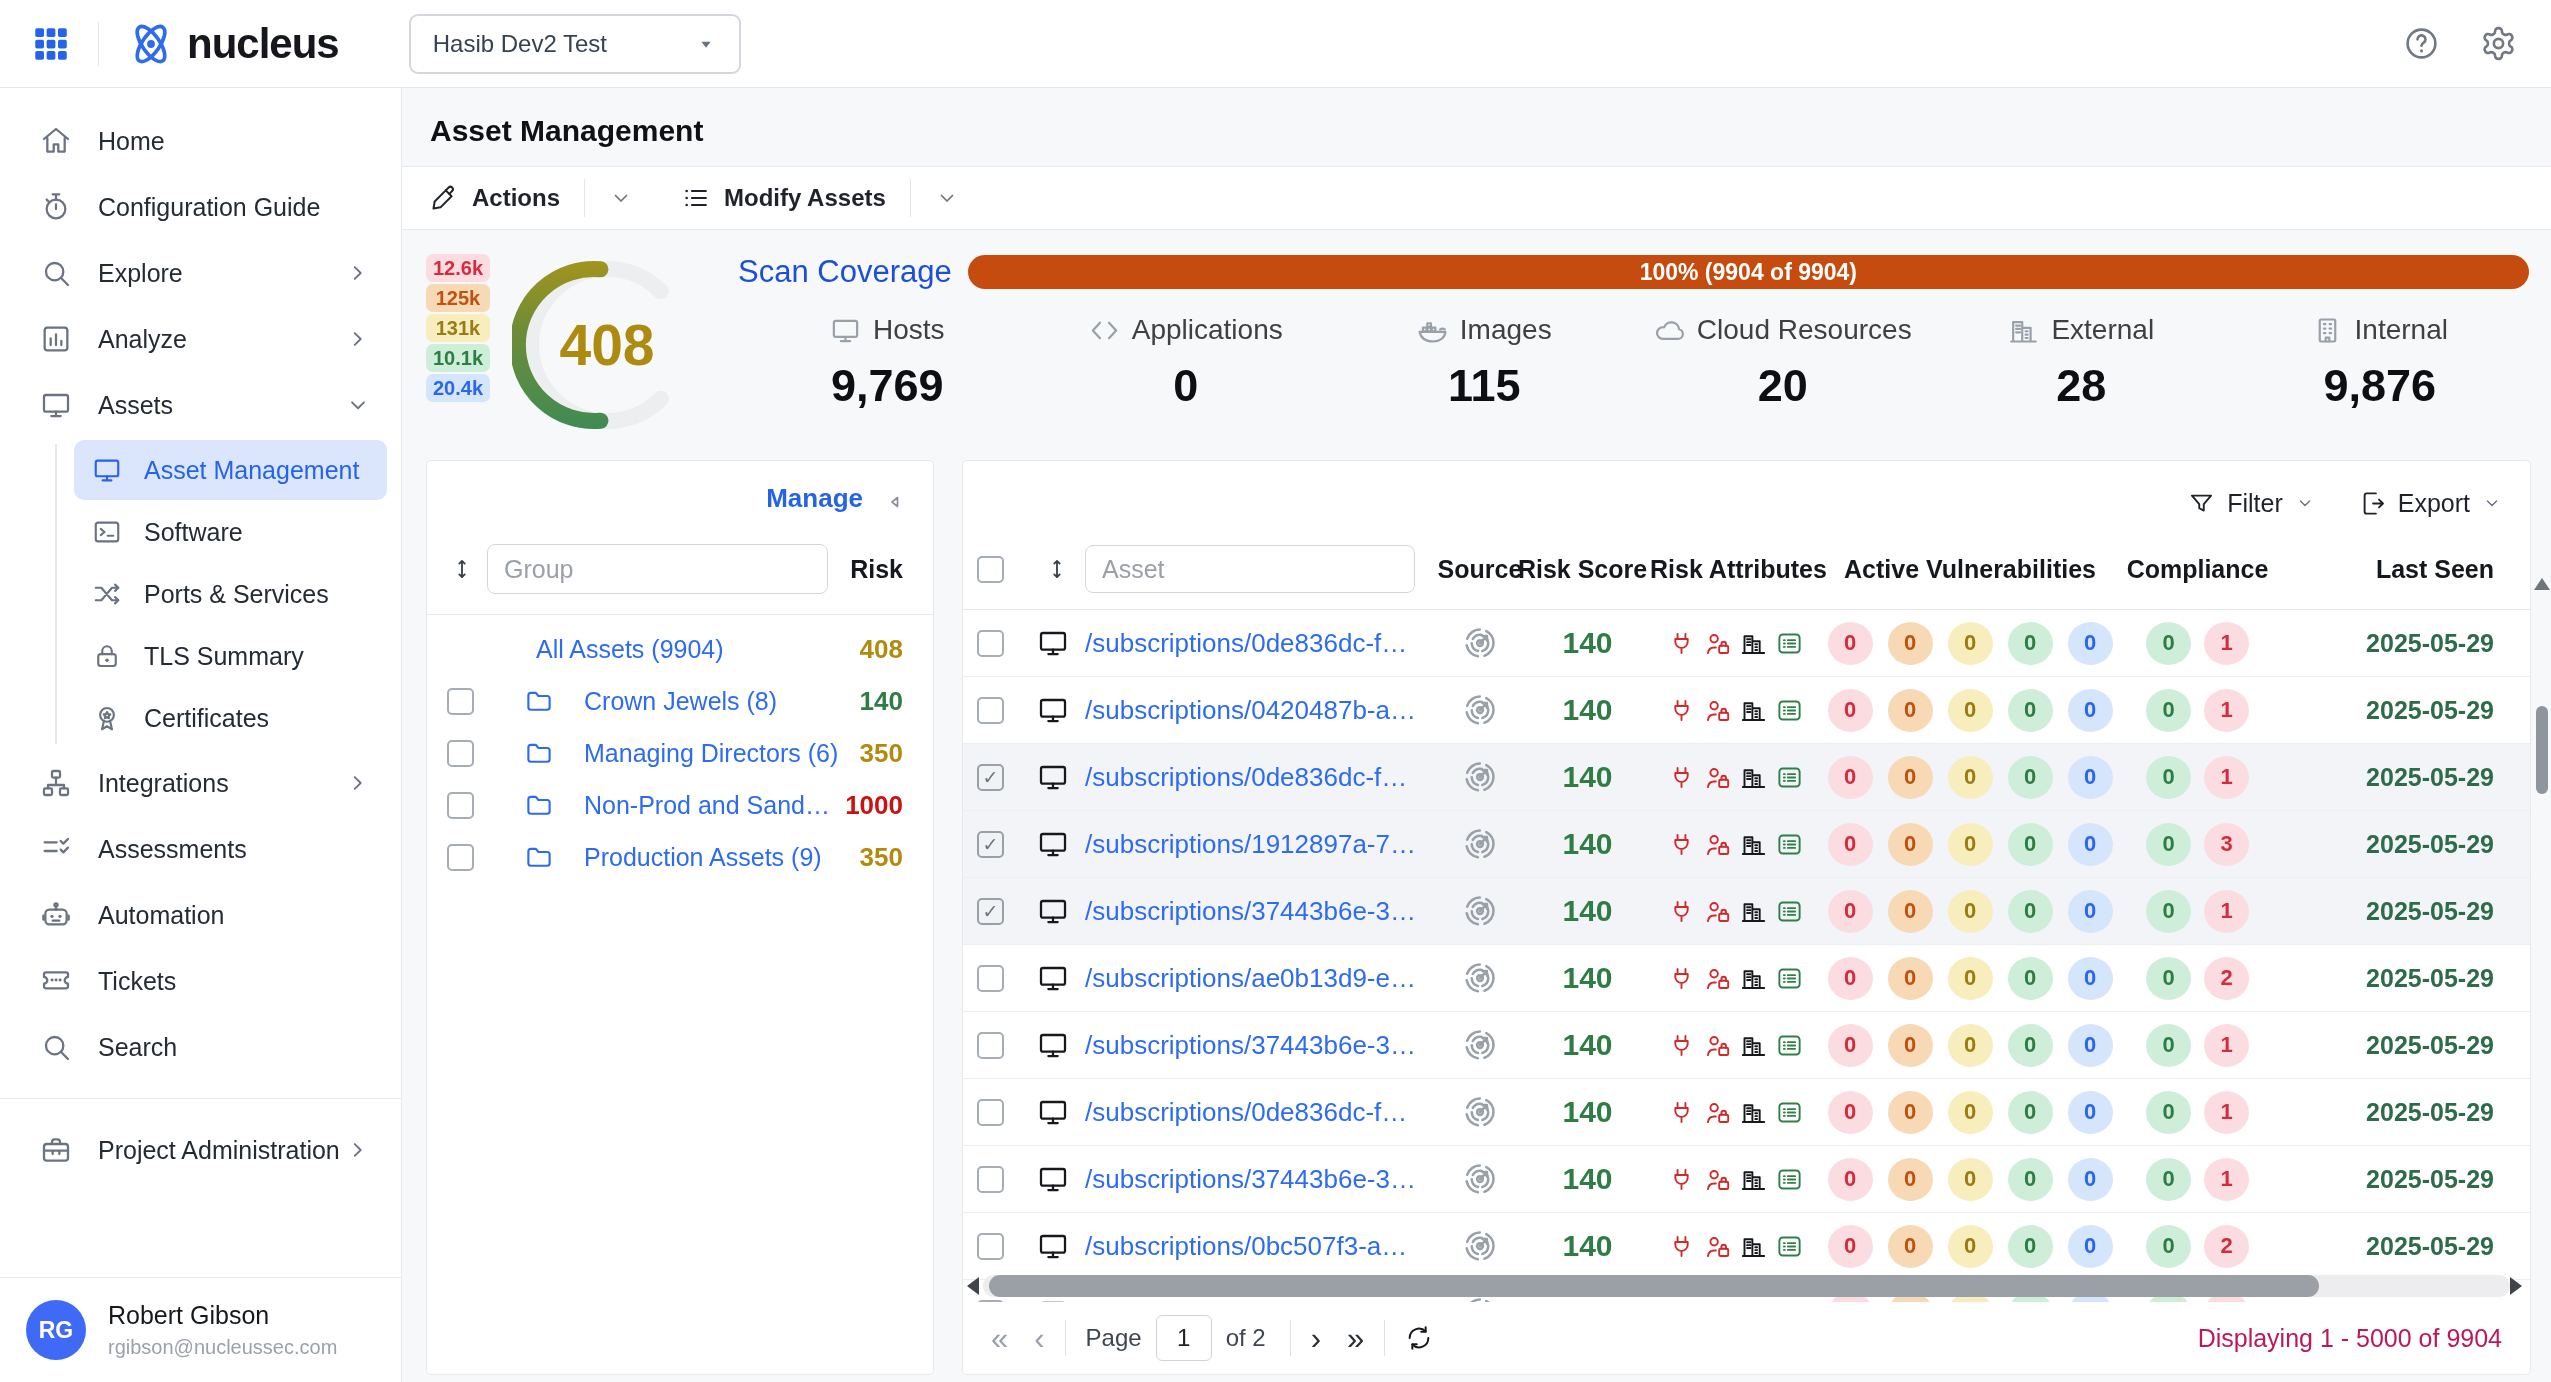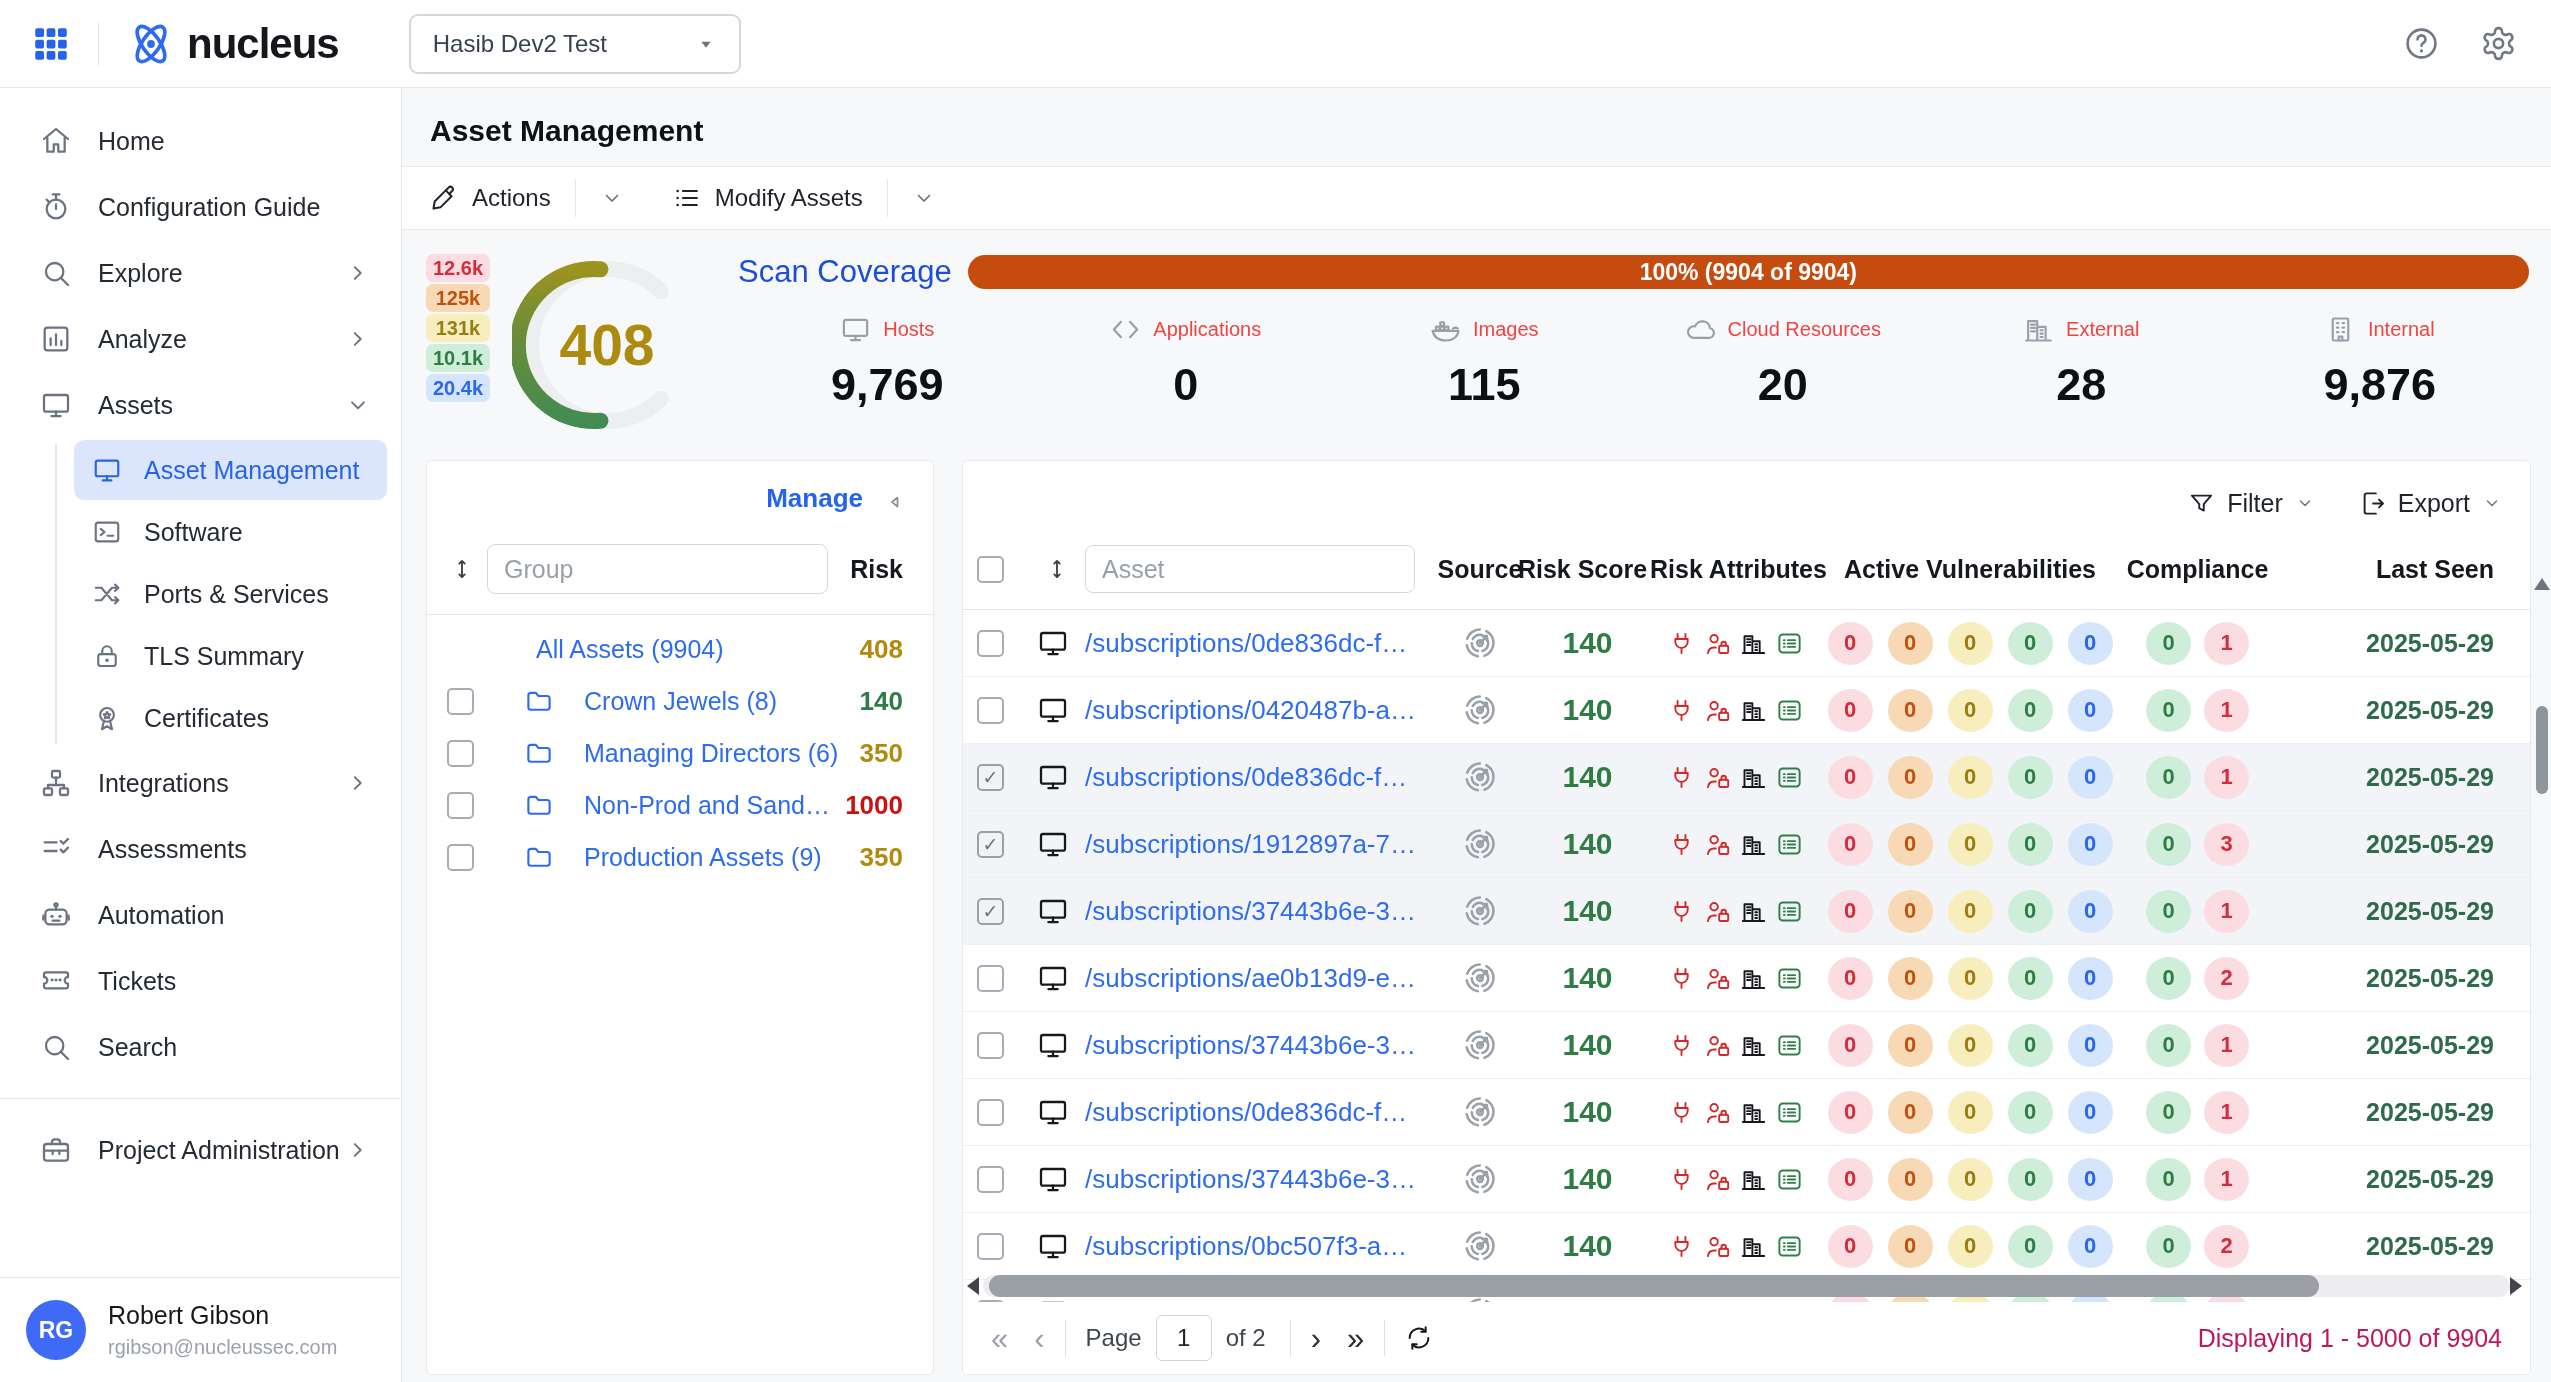--- a/index.html
+++ b/index.html
@@ -52,7 +52,7 @@
   .main { flex:1; position:relative; overflow:hidden; }
   .page-title { font-size:30px; font-weight:800; color:#101114; margin:26px 0 18px 28px; }
   .toolbar { background:#fff; border-top:1px solid #e8eaed; border-bottom:1px solid #e8eaed;
-    height:64px; display:flex; align-items:center; padding-left:28px; }
+    height:64px; display:flex; align-items:center; padding-left:28px;font-weight:bold; }
   .tool-btn { display:flex; align-items:center; gap:14px; font-size:24px; color:#1f2329; cursor:pointer; }
   .tool-btn .t-icon { width:28px; height:28px; color:#1f2329; }
   .tool-sep { width:1px; height:38px; background:#e3e5e9; margin:0 24px; }

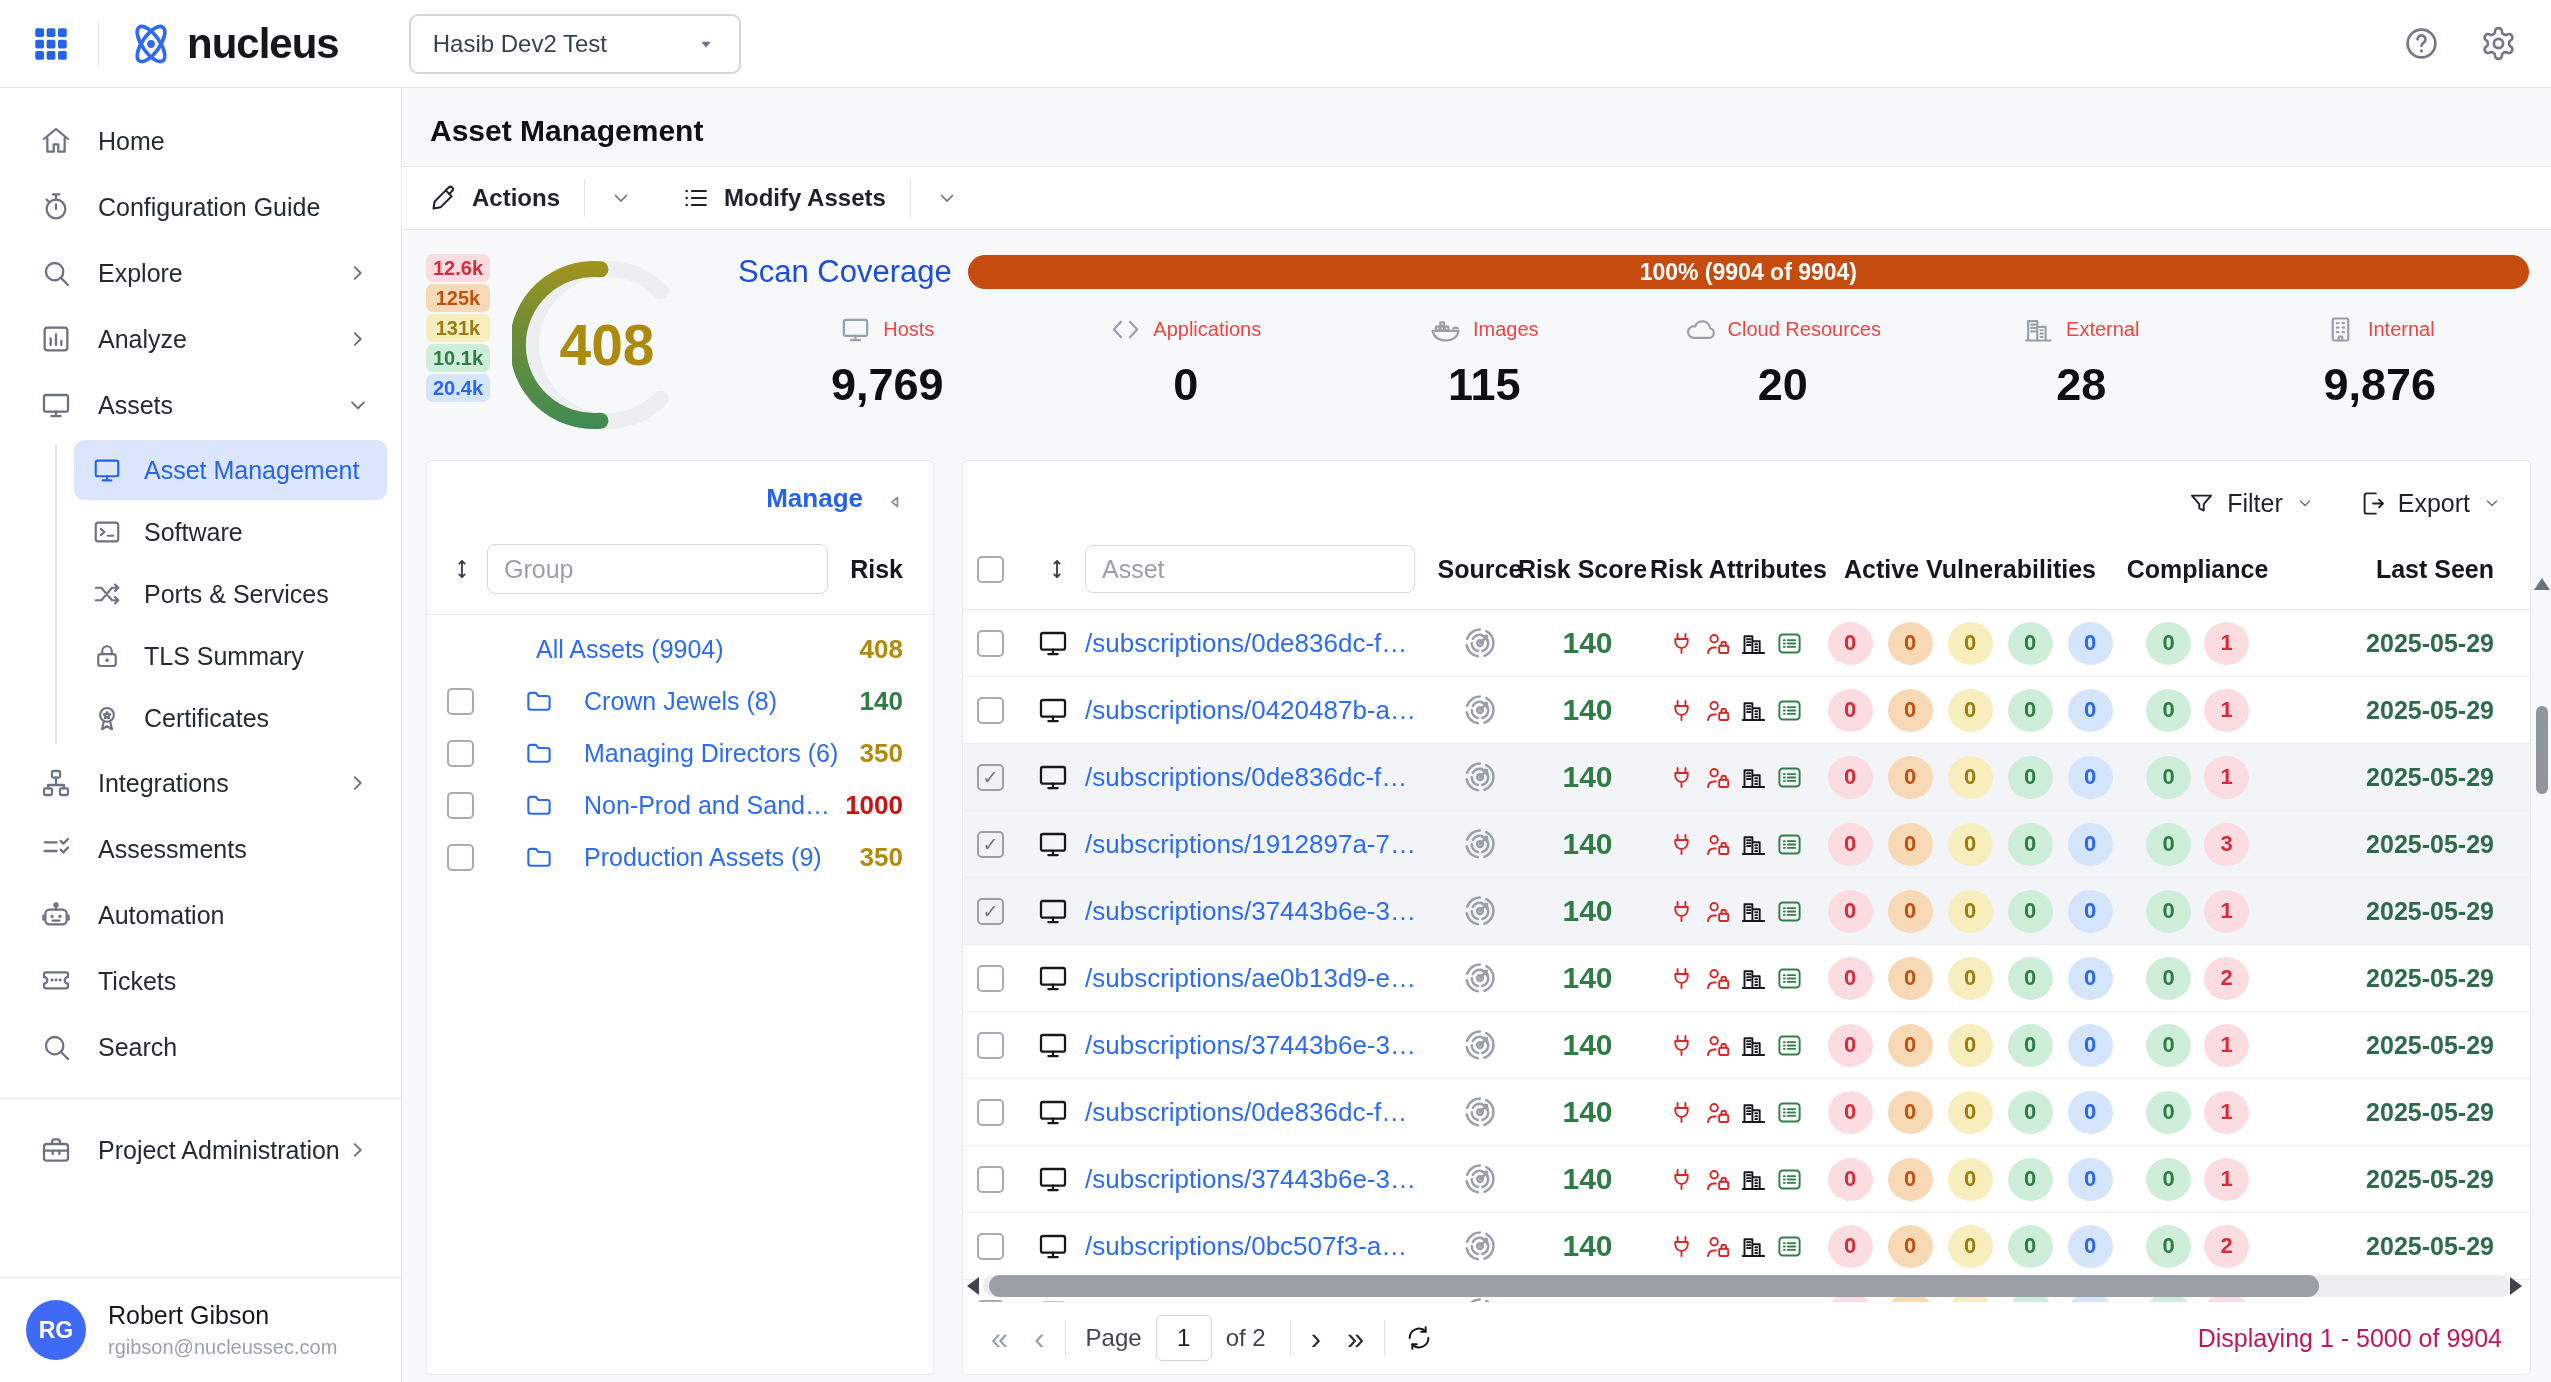--- a/index.html
+++ b/index.html
@@ -74,7 +74,7 @@
   .coverage-text { color:#fff; font-size:23px; font-weight:700; }
   .stats-row { display:flex; margin-top:24px; }
   .stat { flex:1; display:flex; flex-direction:column; align-items:center; }
-  .stat-label { display:flex; align-items:center; gap:12px; font-size:20px; color:#ef4444; }
+  .stat-label { display:flex; align-items:center; gap:12px; font-size:28px; color:#404040; }
   .stat-label .st-icon { width:31px; height:31px; color:#9aa0a8; }
   .stat-value { font-size:45px; font-weight:700; color:#0d0f12; margin-top:14px; }
 

